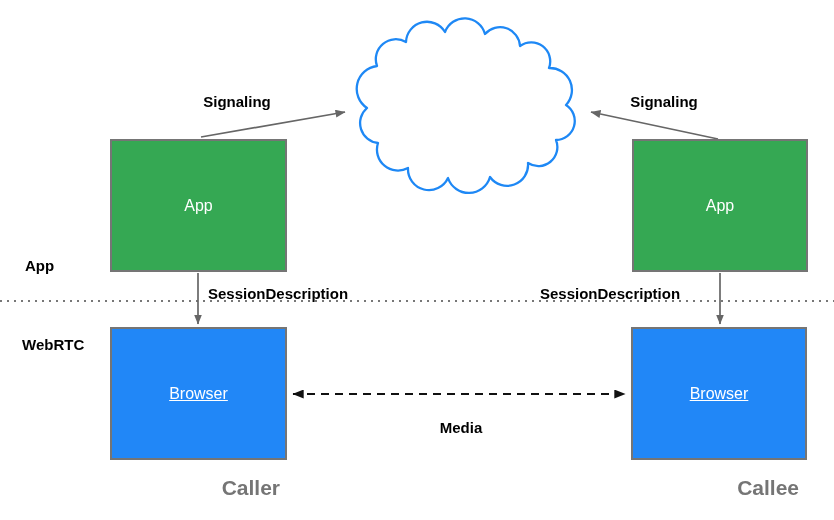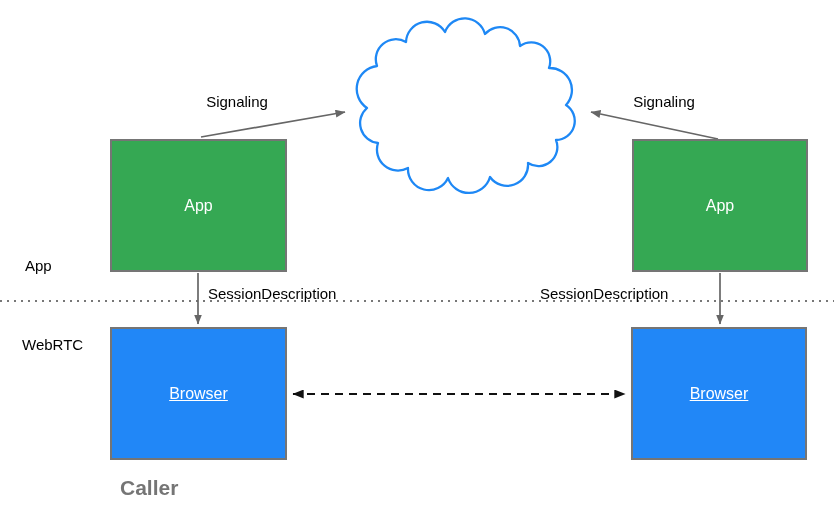--- a/index.html
+++ b/index.html
@@ -45,7 +45,7 @@
 
   .lbl {
     position:absolute;
-    font-weight:normal;
+    font-weight:bold;
     font-size:15px;
     color:var(--label-text,#000000);
     white-space:nowrap;

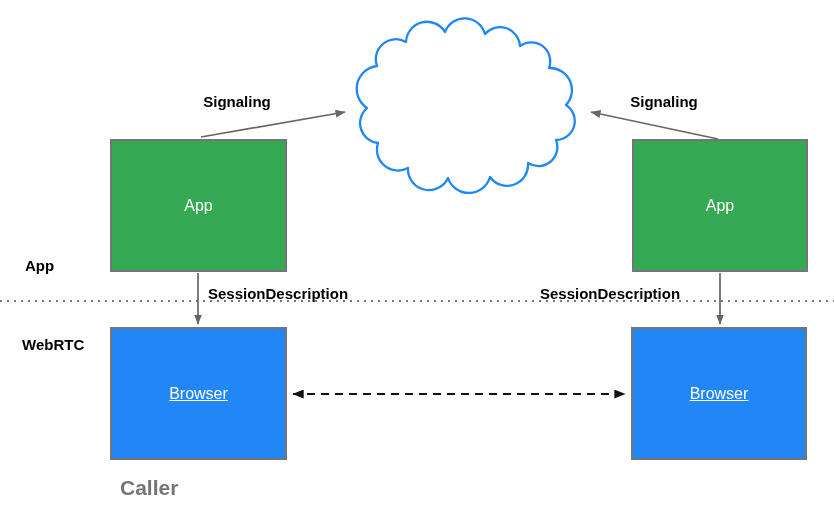--- a/index.html
+++ b/index.html
@@ -136,6 +136,7 @@
   <div class="lbl" id="lbl-sd-caller">SessionDescription</div>
   <div class="lbl" id="lbl-sd-callee">SessionDescription</div>
 
+  <div class="lbl ctr" id="lbl-media">Media</div>
 
   <div class="role" id="lbl-caller">Caller</div>
 </div>

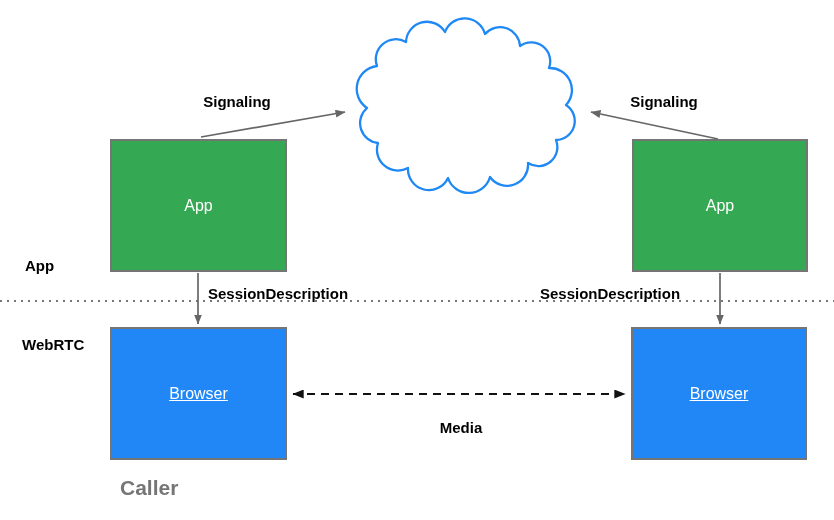--- a/index.html
+++ b/index.html
@@ -66,7 +66,7 @@
     font-size:21px;
     color:var(--role-text,#757575);
     width:160px;
-    text-align:left;
+    text-align:right;
     white-space:nowrap;
   }
   #lbl-caller { left:120px; top:476px; }

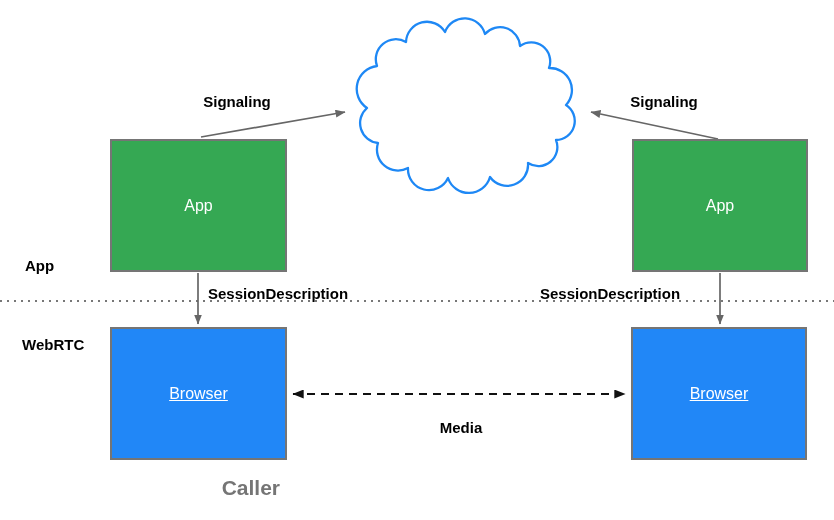--- a/index.html
+++ b/index.html
@@ -139,6 +139,7 @@
   <div class="lbl ctr" id="lbl-media">Media</div>
 
   <div class="role" id="lbl-caller">Caller</div>
+  <div class="role" id="lbl-callee">Callee</div>
 </div>
 
 </body></html>

